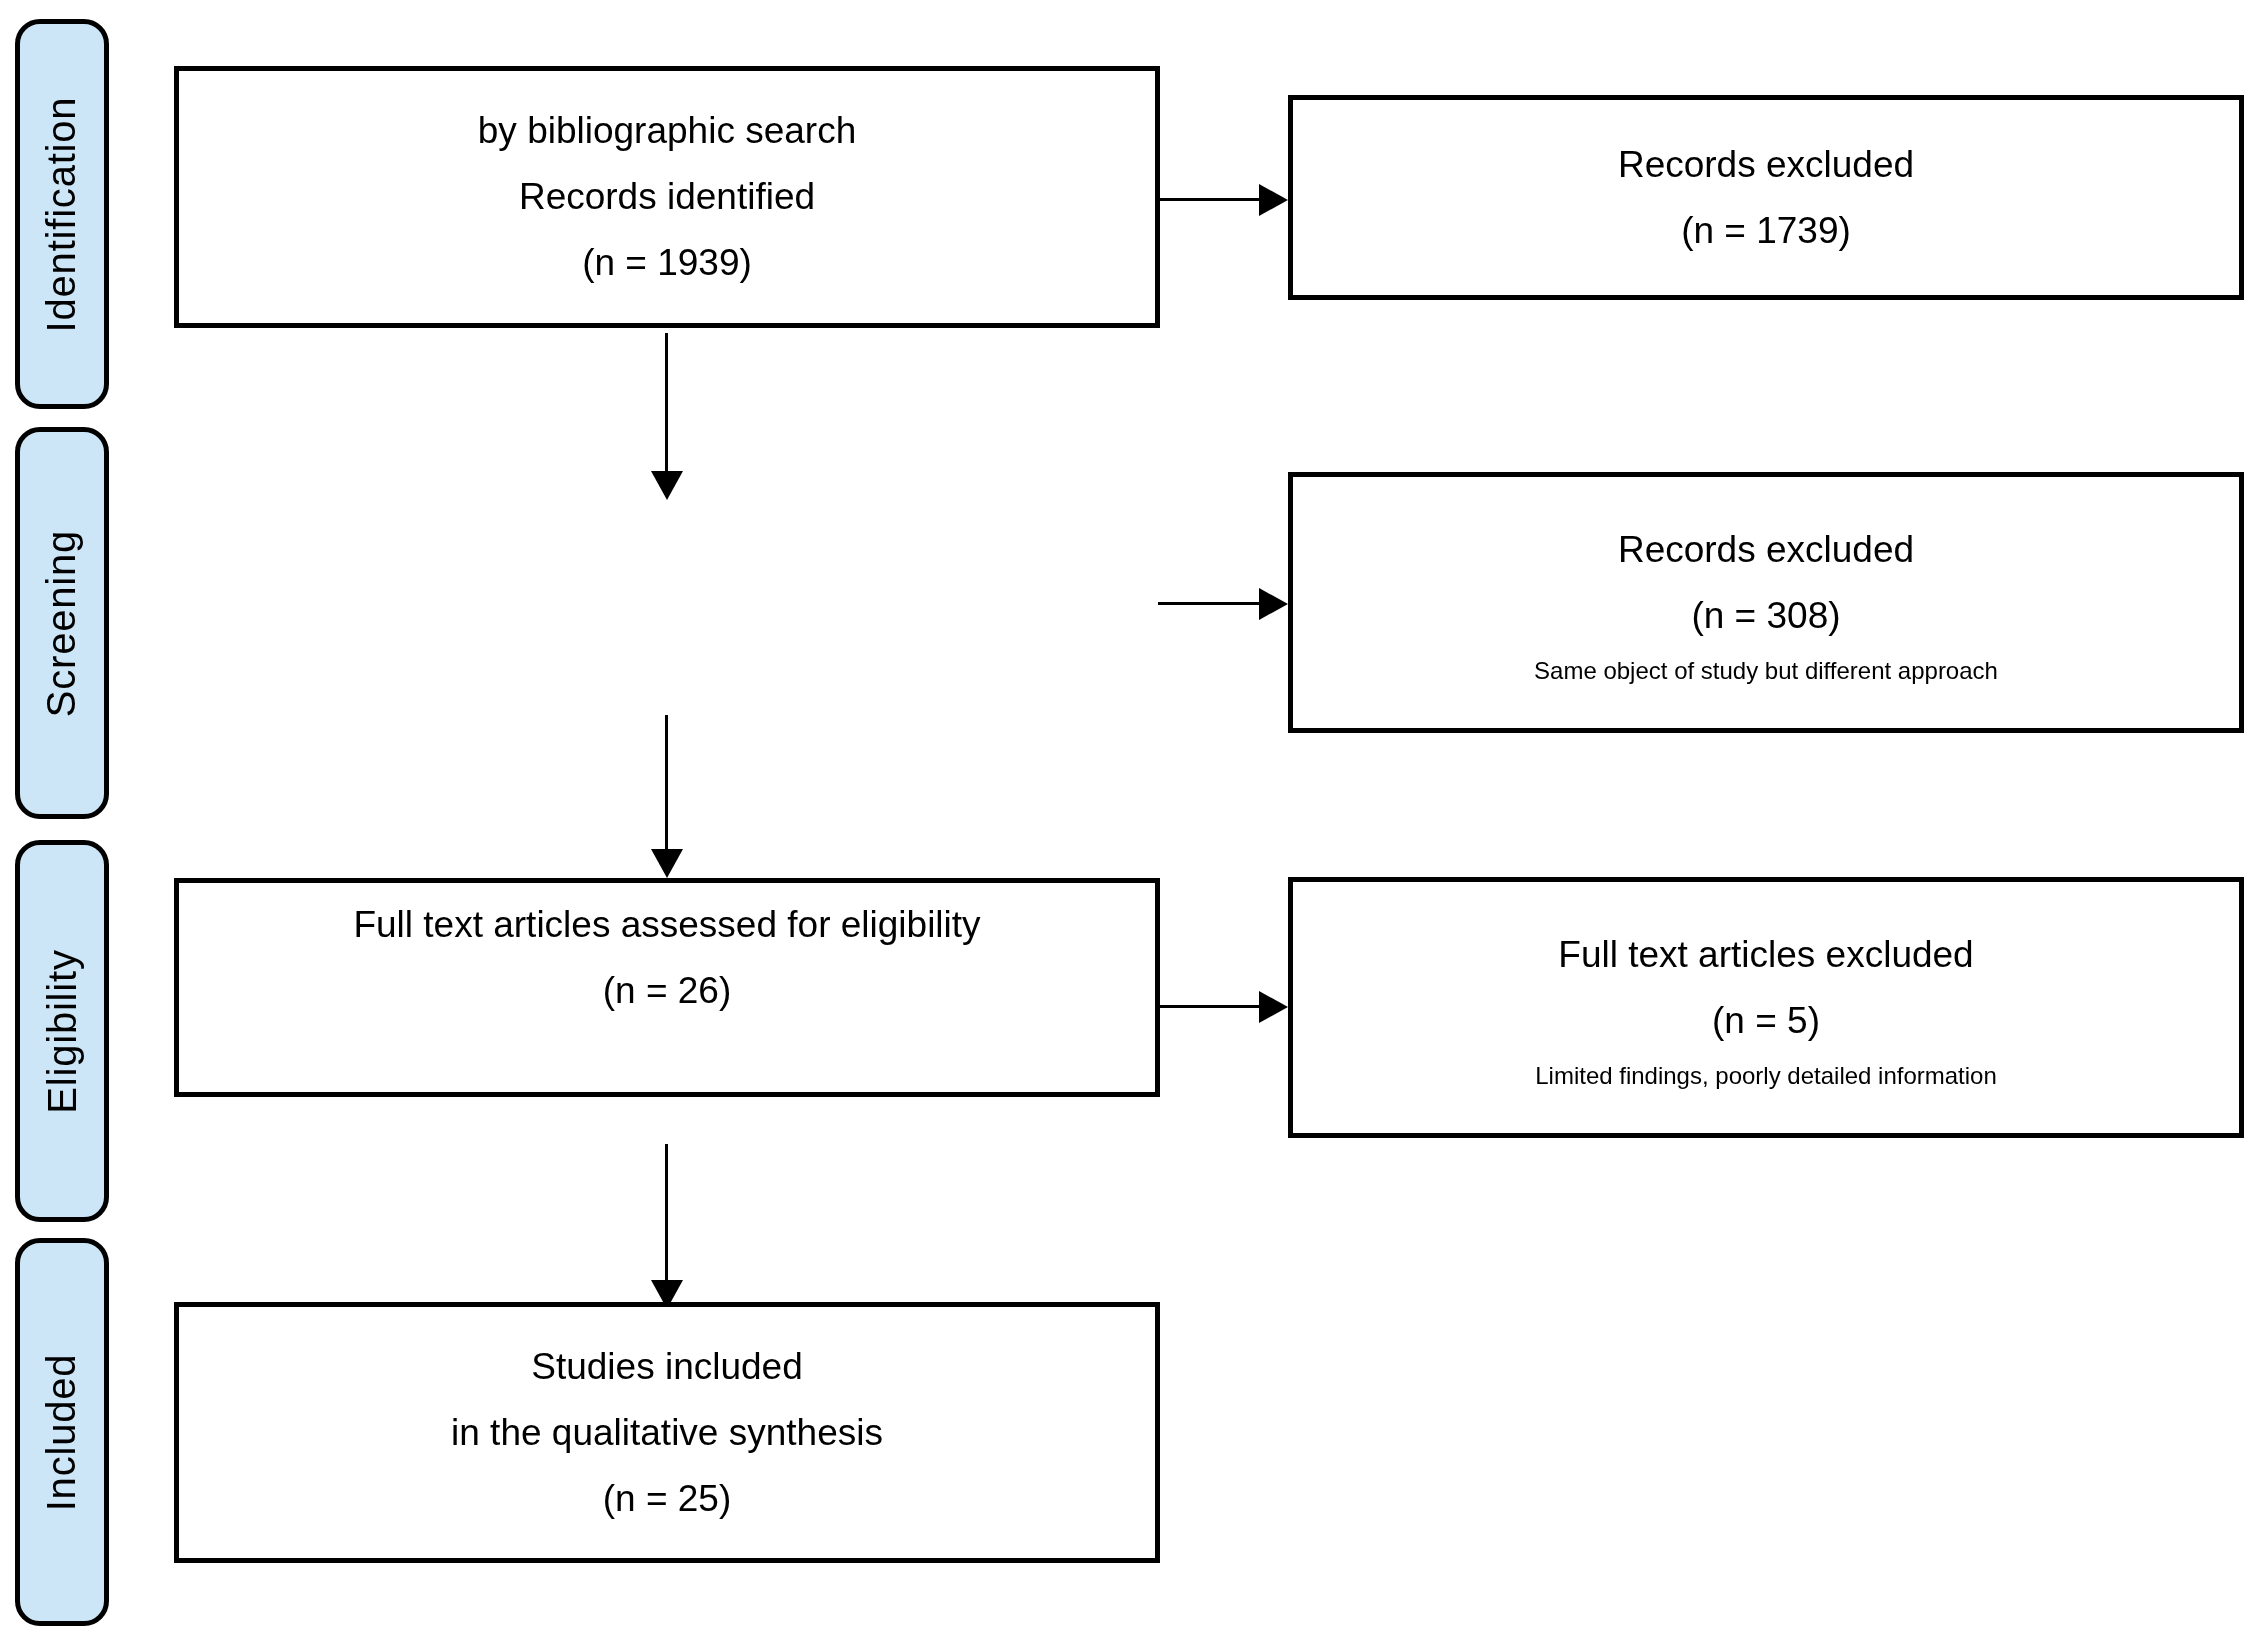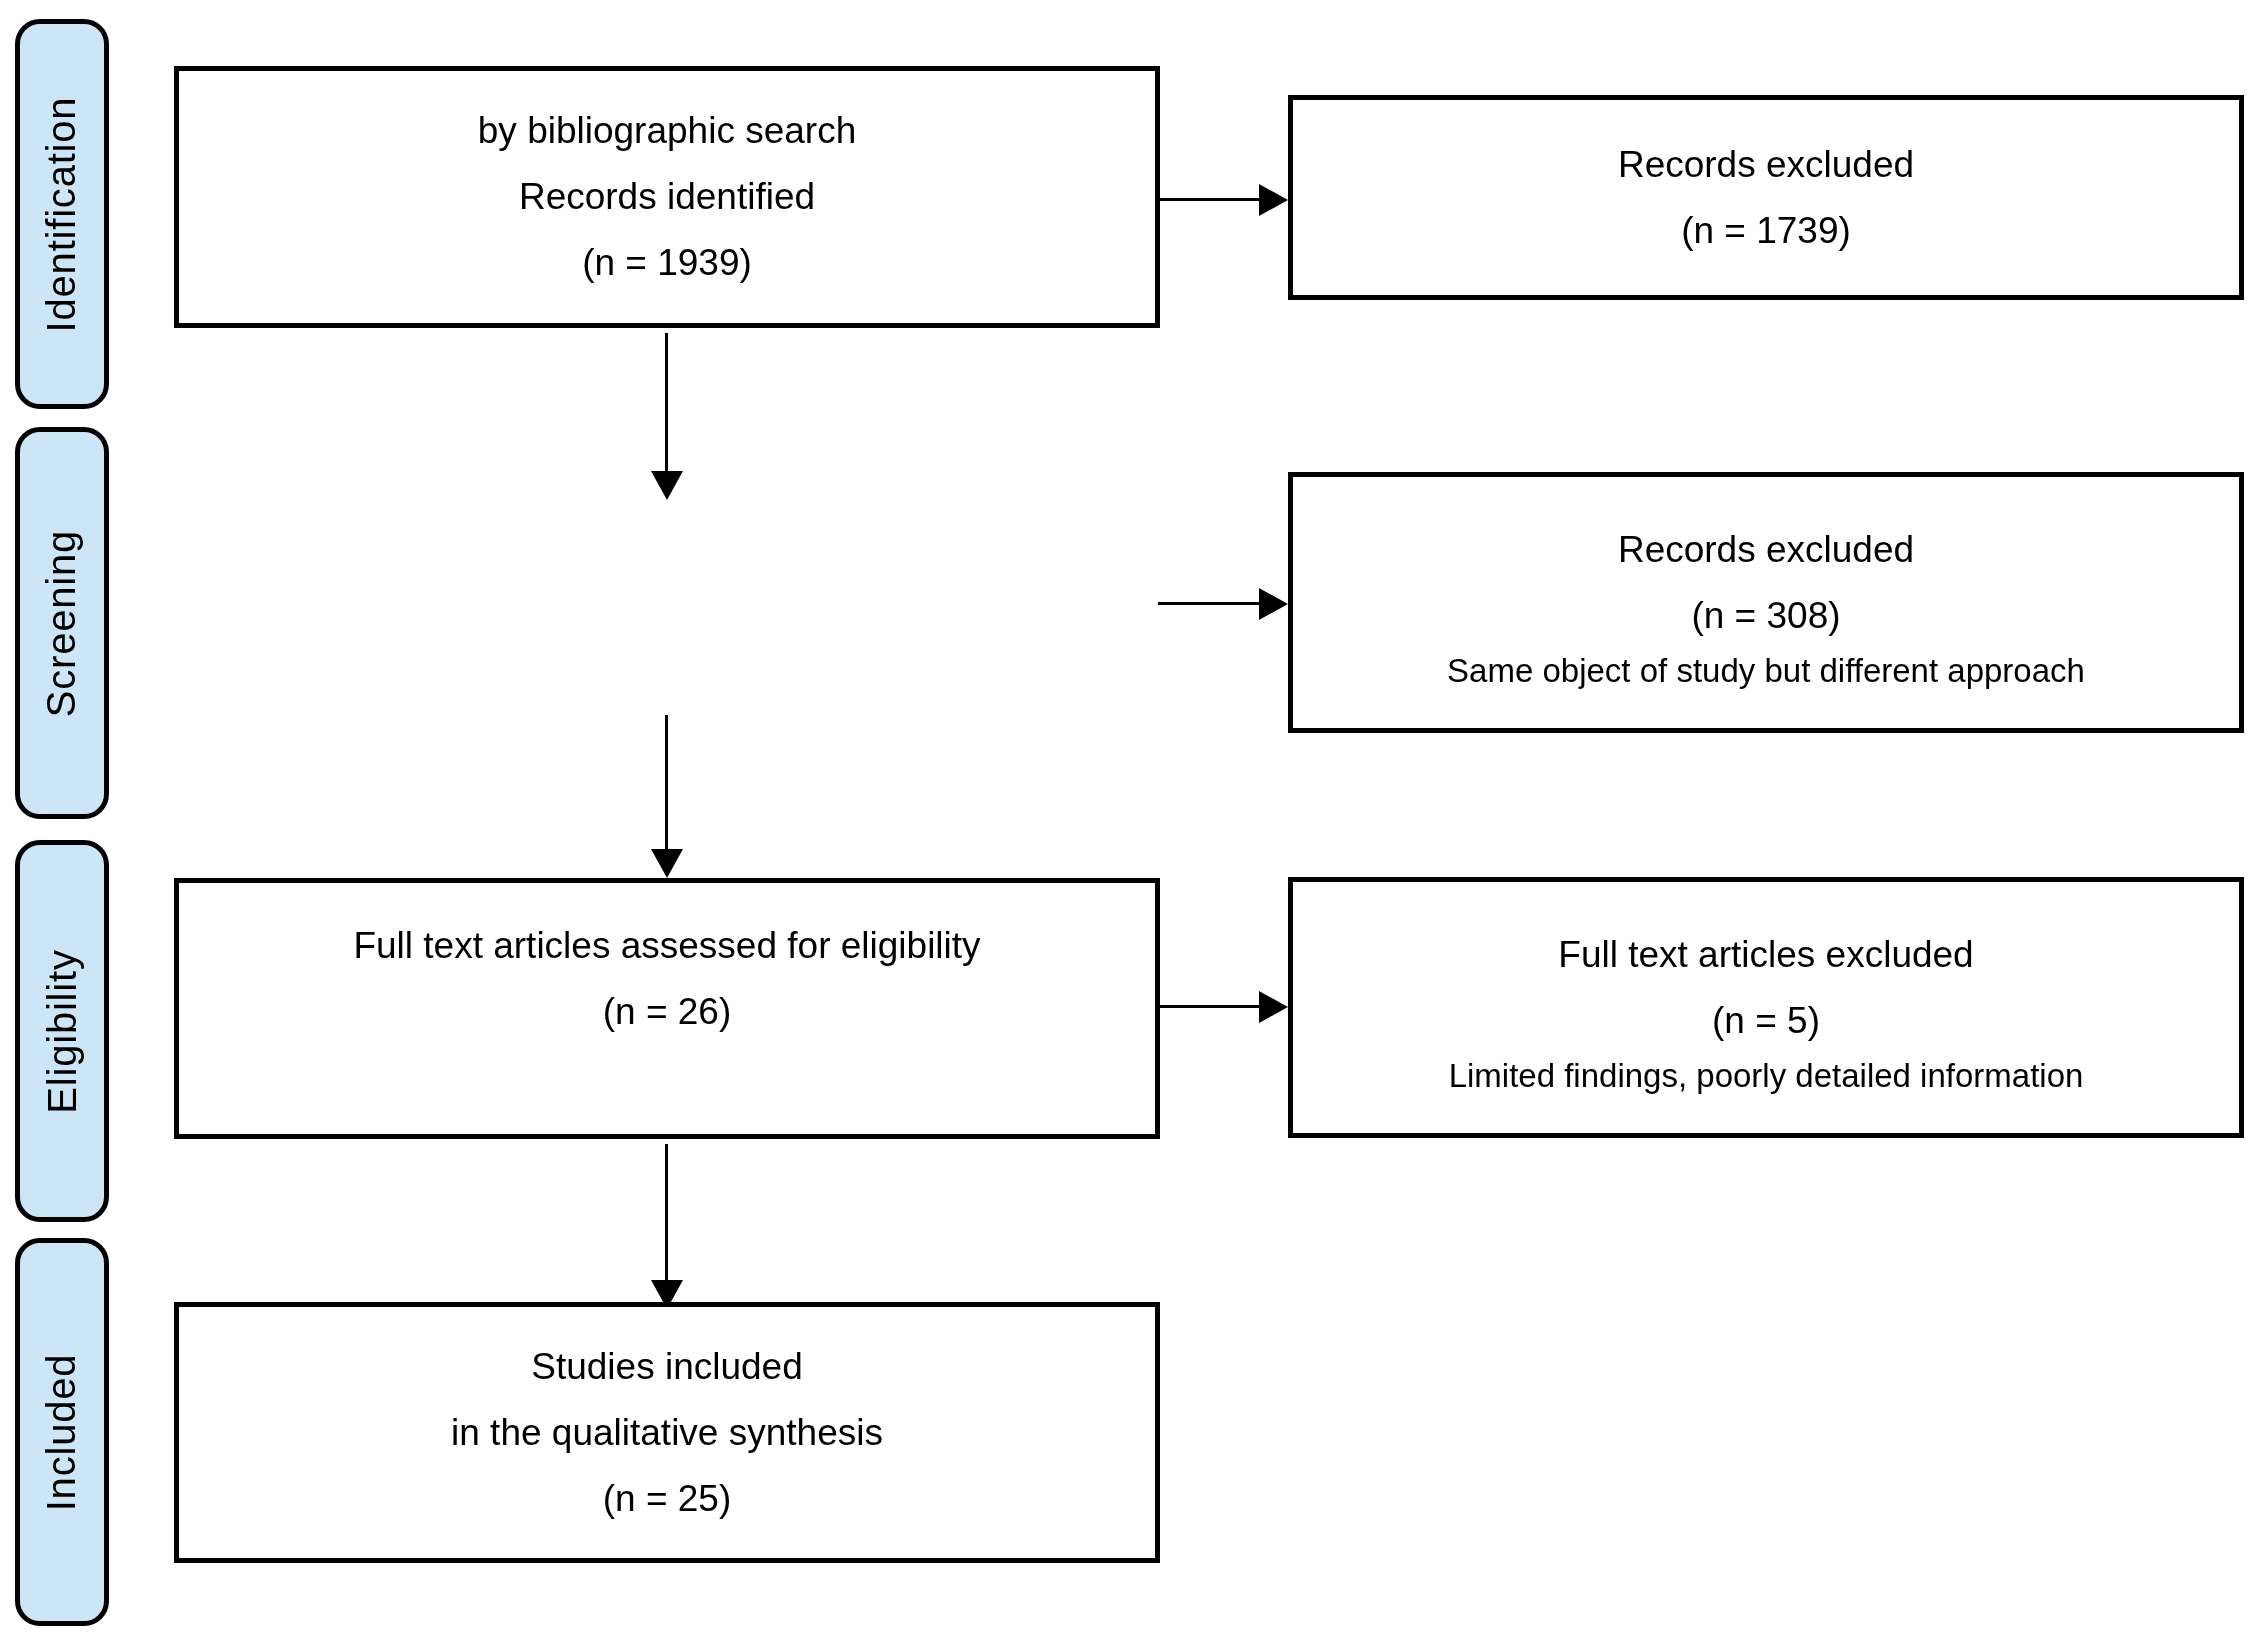--- a/index.html
+++ b/index.html
@@ -43,7 +43,7 @@
     text-align: center;
   }
   .bline { font-size: 37px; line-height: 66px; white-space: nowrap; }
-  .bnote { font-size: 33px; line-height: 37px; margin-top: 3px; white-space: nowrap; }
+  .bnote { font-size: 24px; line-height: 37px; margin-top: 3px; white-space: nowrap; }
   
   .arrow-v { position: absolute; width: 37px; }
   .arrow-v .shaft { position: absolute; left: 17px; top: 0; bottom: 25px; width: 3.4px; background: #000000; }

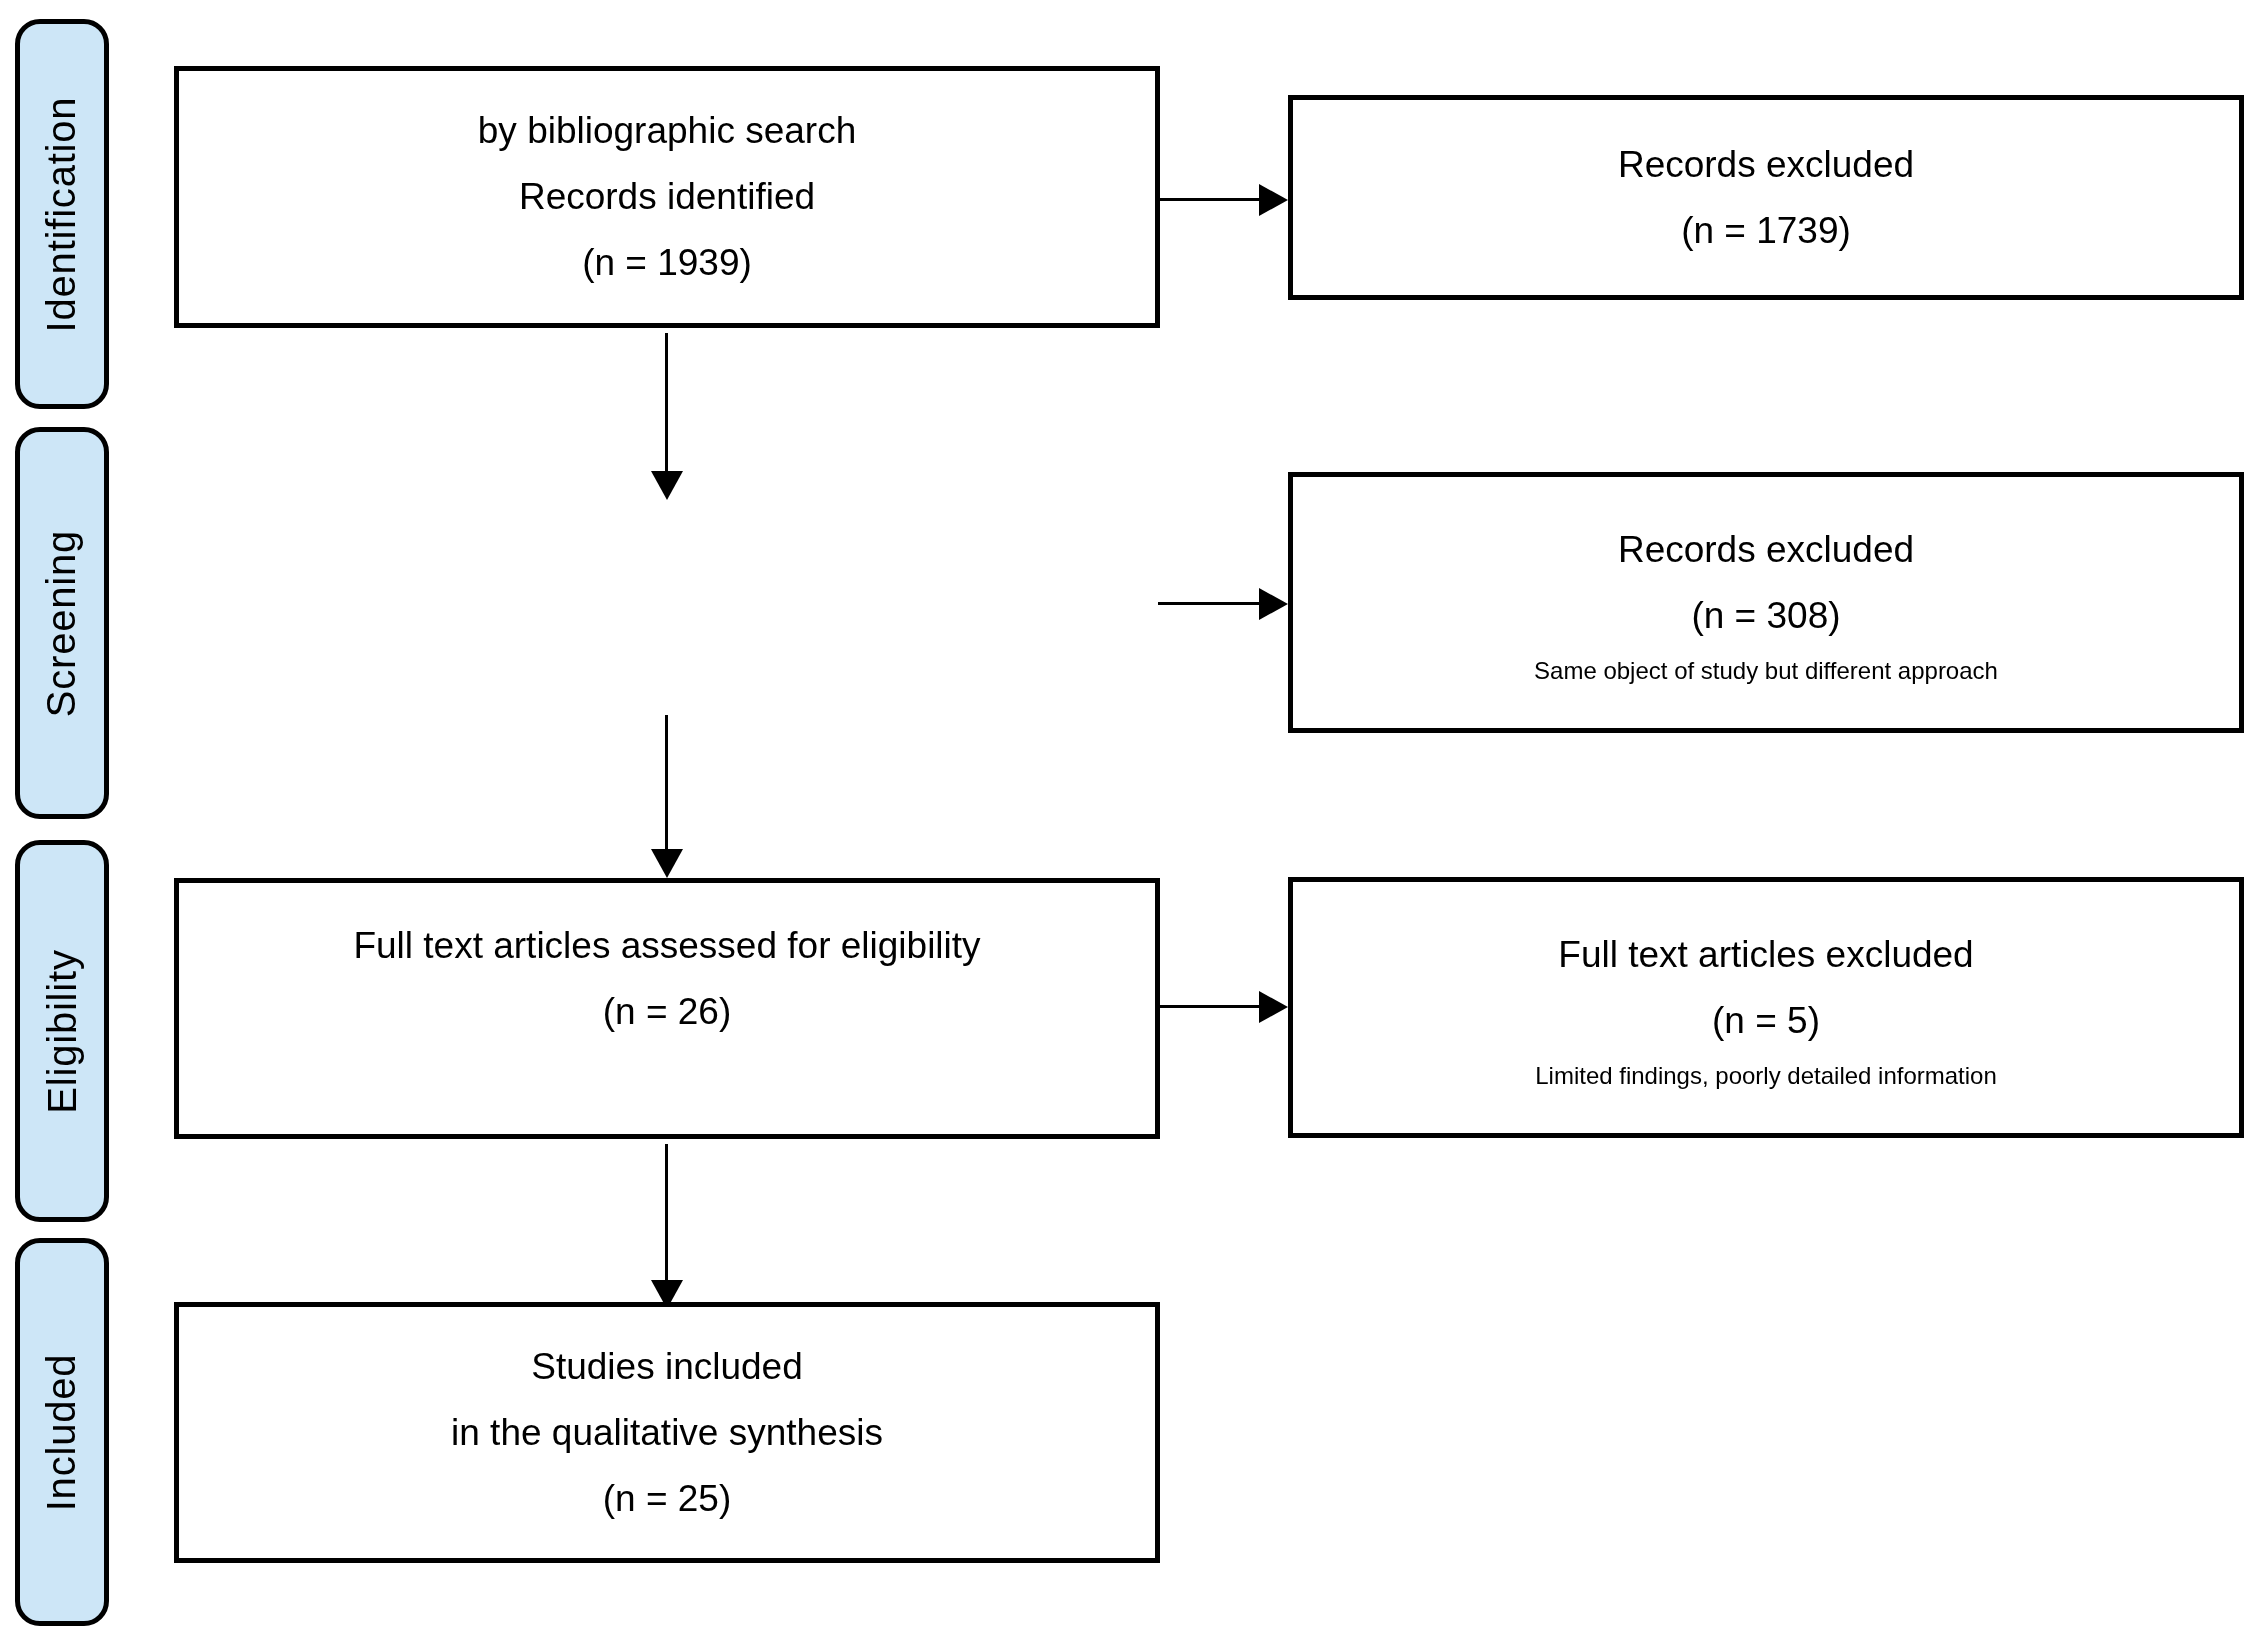--- a/index.html
+++ b/index.html
@@ -110,7 +110,7 @@
     <div class="head"></div>
   </div>
 
-  <div class="box" style="left:174px;top:878px;width:986px;height:261px;padding-bottom:59px">
+  <div class="box" style="left:174px;top:878px;width:986px;height:219px;padding-bottom:59px">
     <div class="bline">Full text articles assessed for eligibility</div>
     <div class="bline">(n = 26)</div>
   </div>

